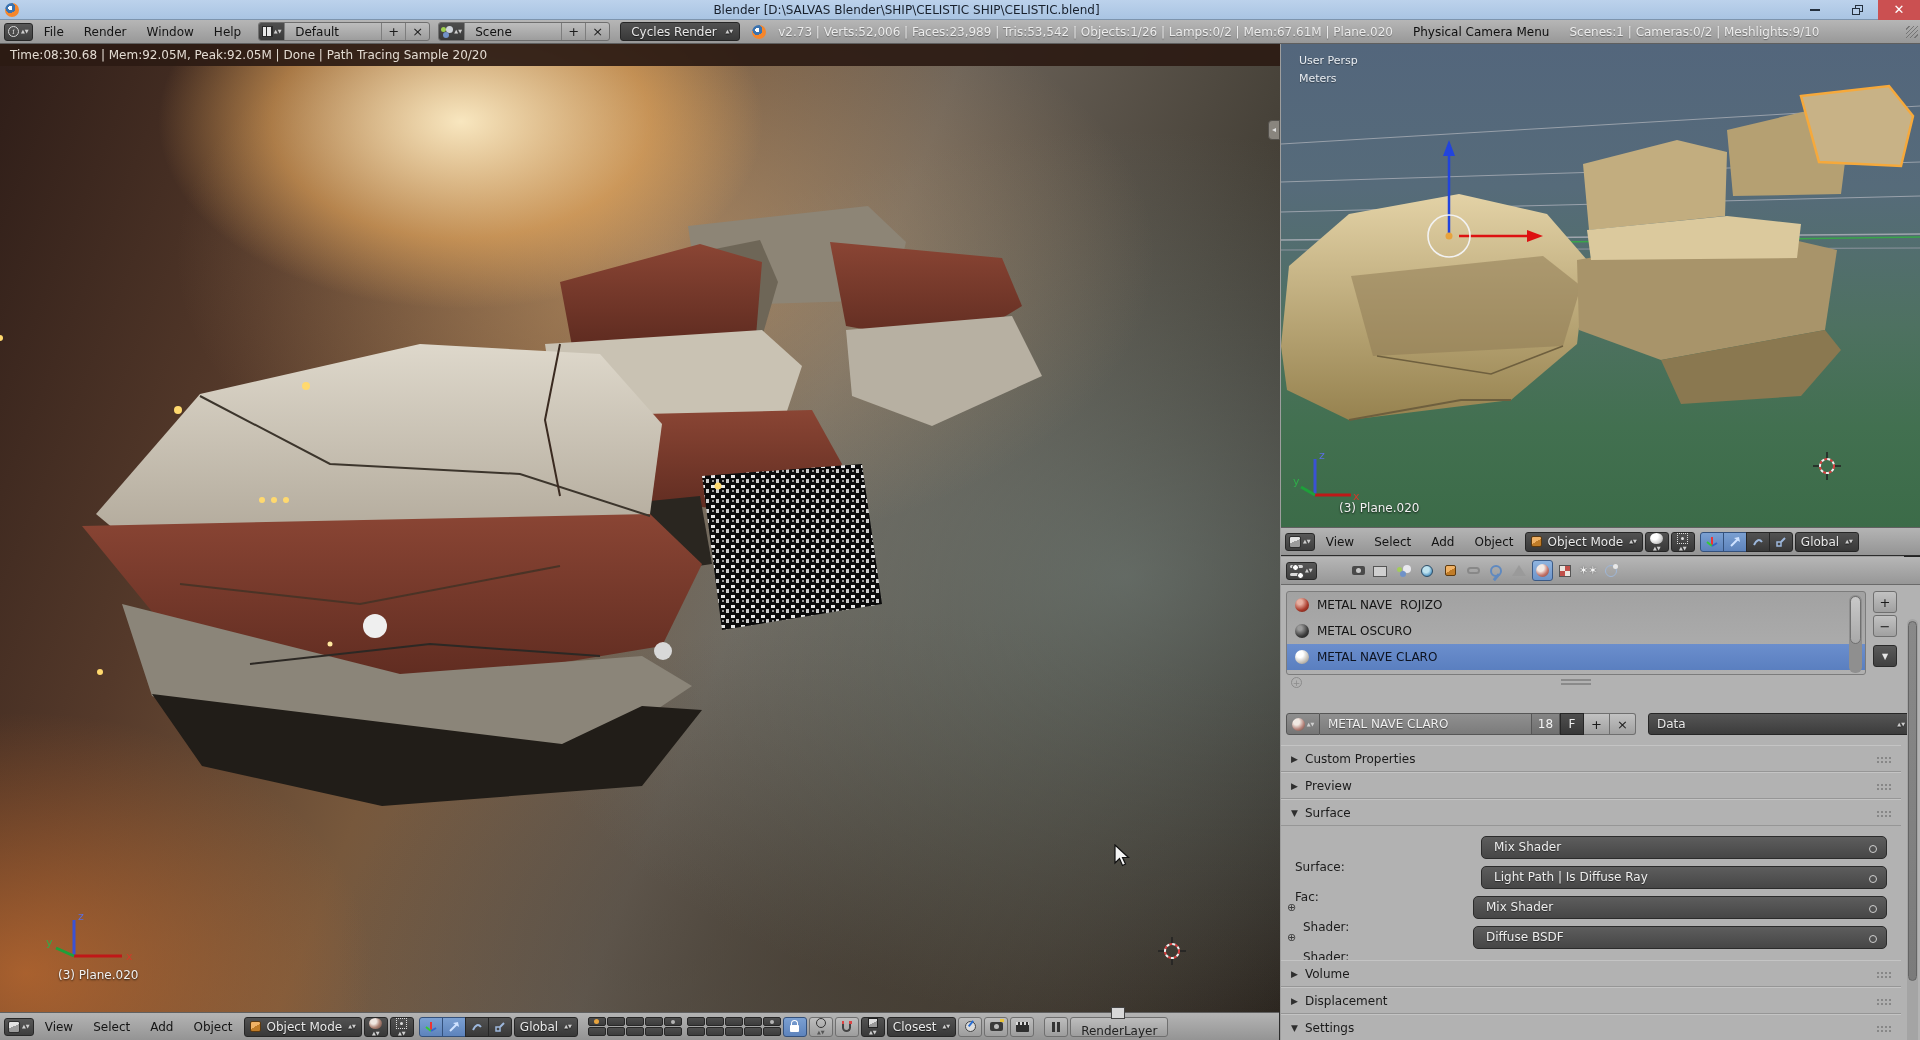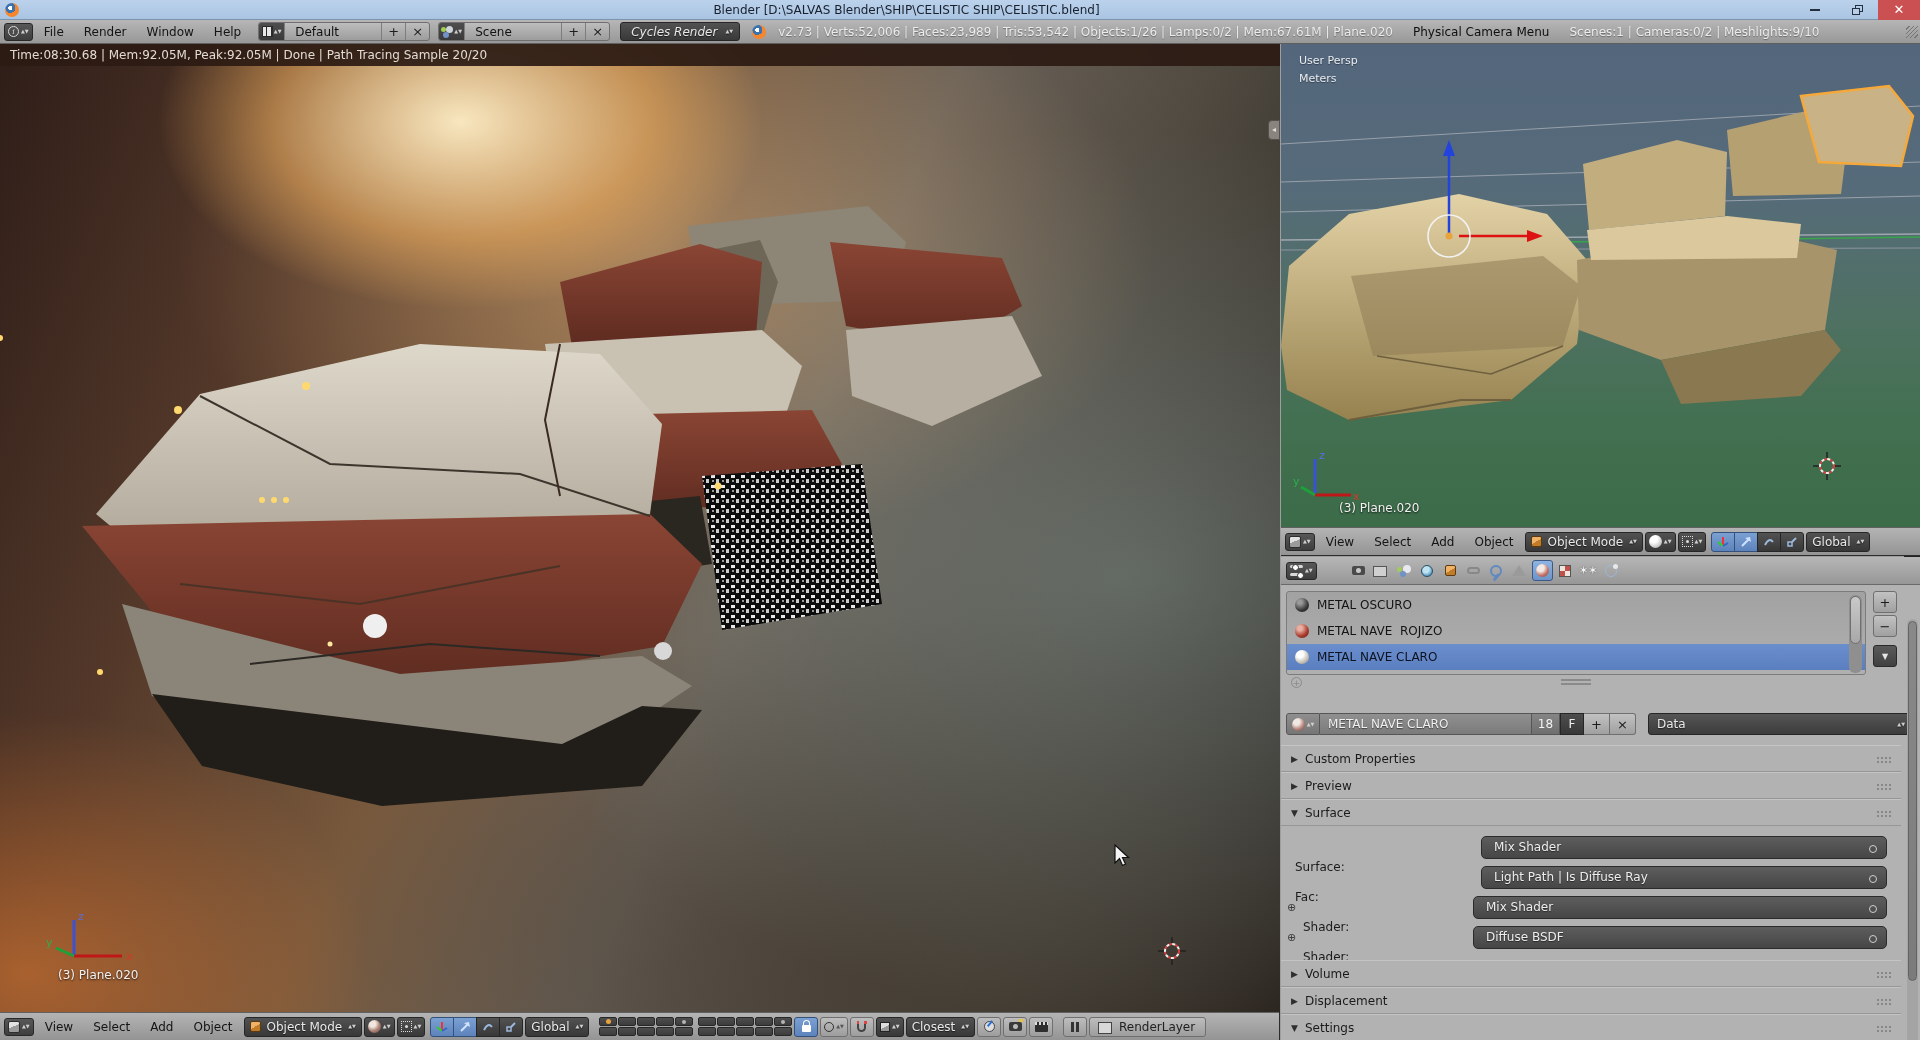--- a/index.html
+++ b/index.html
@@ -238,7 +238,7 @@
       <div class="sel-btn">×</div>
     </div>
 
-    <div class="dd-dark" style="min-width:120px;font-style:italic;">
+    <div class="dd-dark" style="min-width:120px;">
       <span>Cycles Render</span>
       <span class="ud" style="margin-left:auto;">▲▼</span>
     </div>

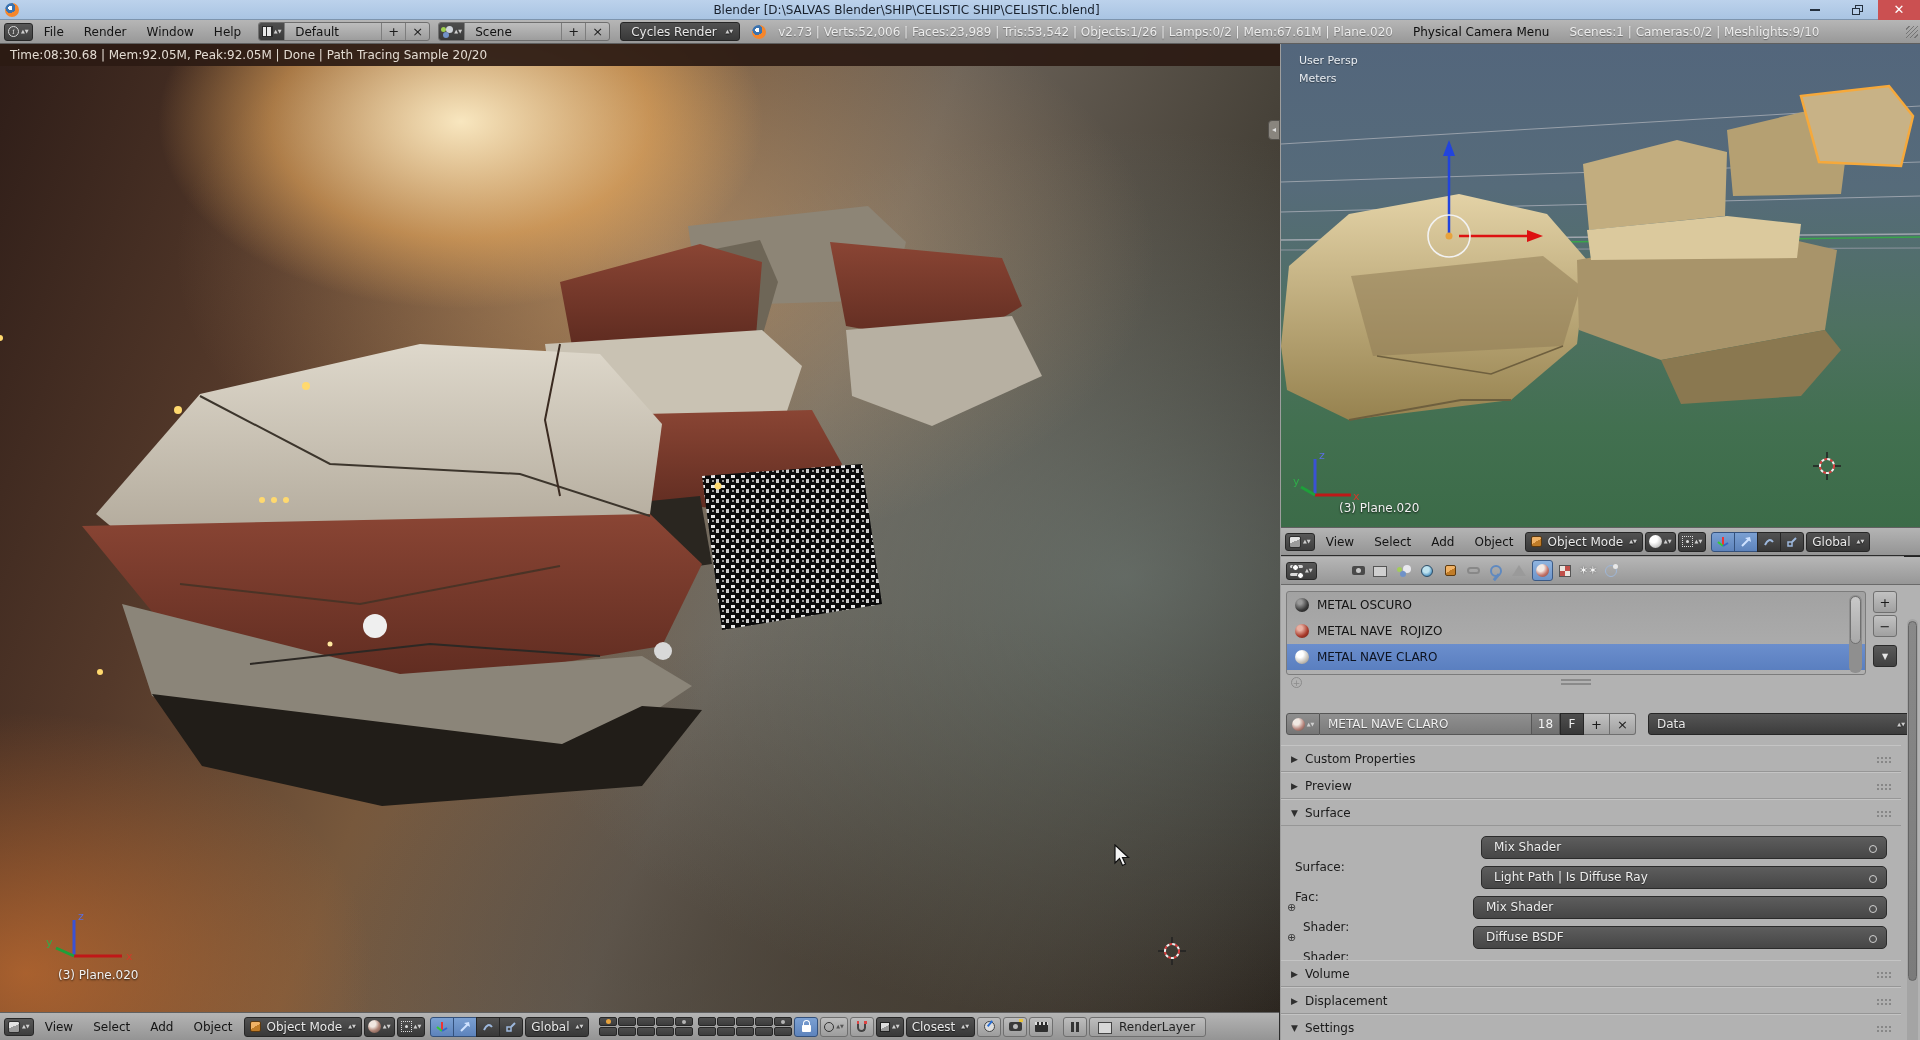--- a/index.html
+++ b/index.html
@@ -630,12 +630,12 @@
 
       <div class="matlist">
         <div class="slot-row">
+          <span class="slot-sphere sph-red"></span>
+          <span>METAL NAVE  ROJIZO</span>
+        </div>
+        <div class="slot-row">
           <span class="slot-sphere sph-dark"></span>
           <span>METAL OSCURO</span>
-        </div>
-        <div class="slot-row">
-          <span class="slot-sphere sph-red"></span>
-          <span>METAL NAVE  ROJIZO</span>
         </div>
         <div class="slot-row sel">
           <span class="slot-sphere sph-light"></span>

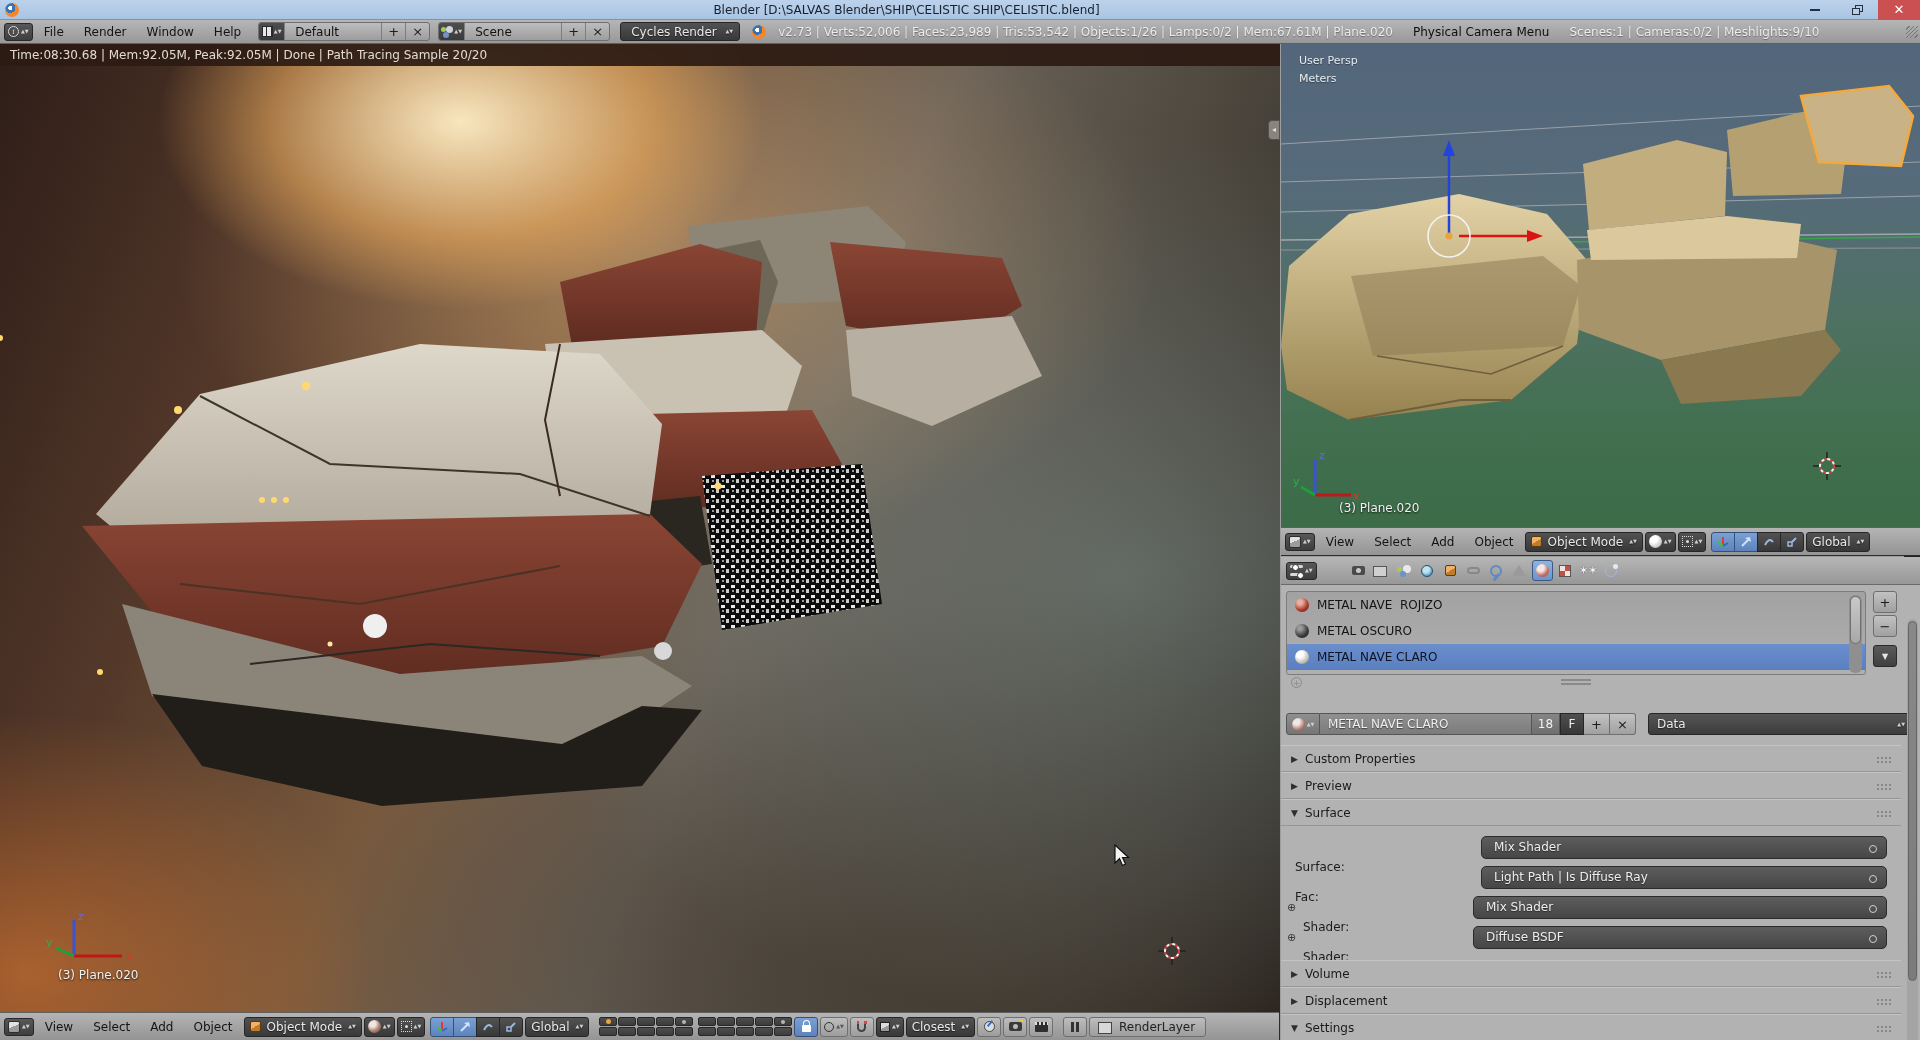--- a/index.html
+++ b/index.html
@@ -69,7 +69,7 @@
   .orange-cube{width:11px;height:11px;background:linear-gradient(150deg,#f0b266 0 50%,#c07c28 50% 100%);border:1px solid #5d3a10;border-radius:2px;}
   .sphere-render{width:13px;height:13px;border-radius:50%;background:radial-gradient(circle at 35% 30%,#efe6e0 0 25%,#b08678 55%,#5d4038 100%);}
   .sphere-white{width:13px;height:13px;border-radius:50%;background:radial-gradient(circle at 35% 30%,#ffffff 0 30%,#cfcfcf 65%,#8f8f8f 100%);}
-  .icon-btn{height:20px;min-width:24px;display:flex;align-items:center;justify-content:center;gap:2px;background:linear-gradient(#525252,#383838);border:1px solid #262626;border-radius:3px;color:#e6e6e6;padding:0 3px;}
+  .icon-btn{height:20px;min-width:24px;display:flex;align-items:center;justify-content:center;gap:2px;background:linear-gradient(#525252,#383838);border:1px solid #262626;border-radius:3px;color:#e6e6e6;padding:0 3px;flex-direction:column;}
   .icon-btn.lite{background:linear-gradient(#bdbdbd,#9d9d9d);border-color:#6f6f6f;color:#222;}
   .icon-btn.active{background:linear-gradient(#7ba0d2,#5d83bc);border-color:#34517c;}
   .pivot-ic{width:11px;height:11px;border:1.5px dotted #ddd;position:relative;}

